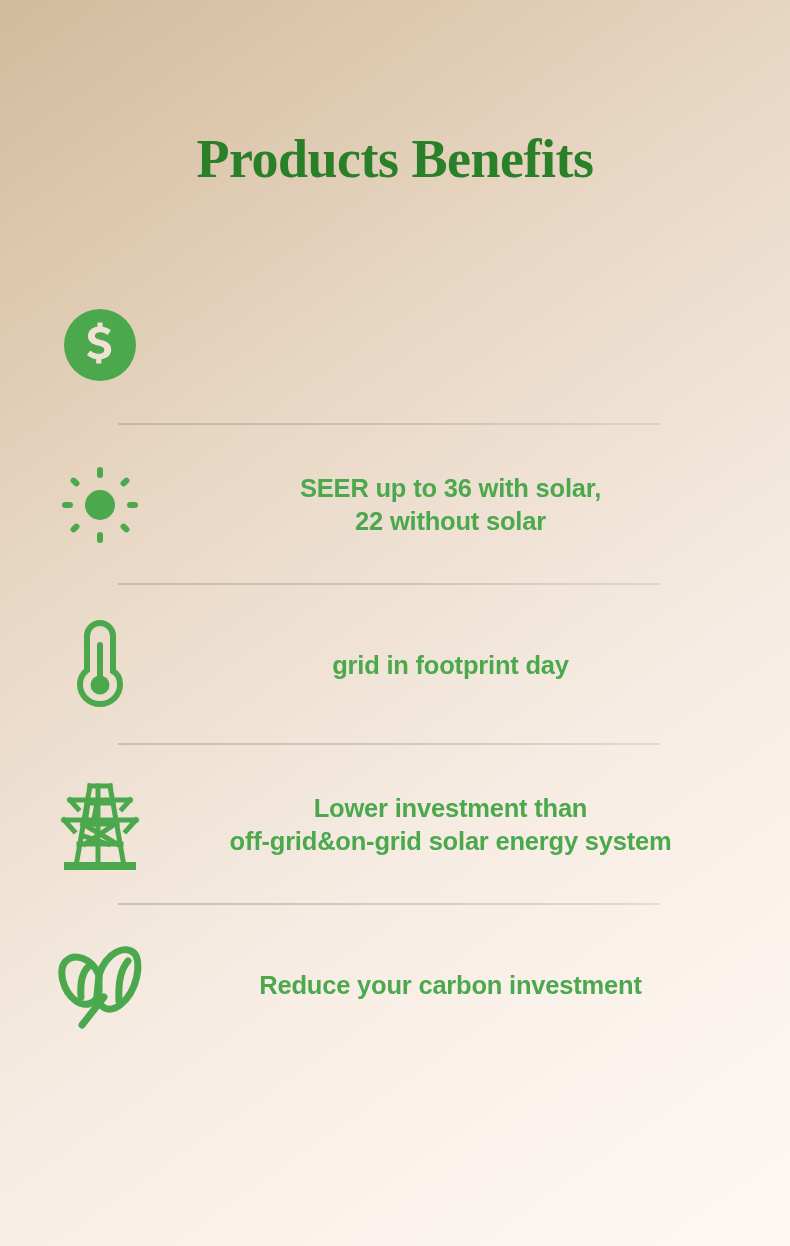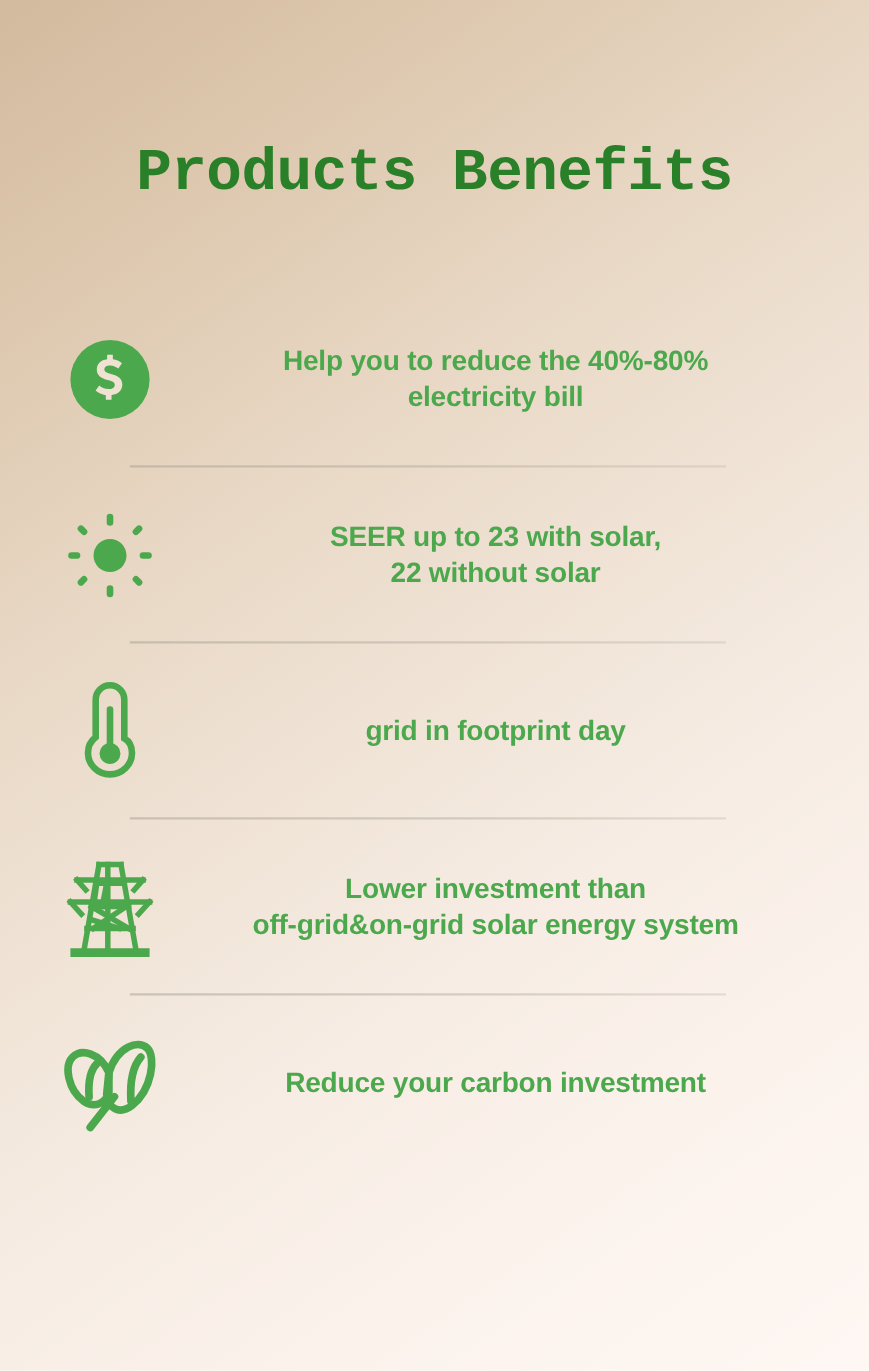--- a/index.html
+++ b/index.html
@@ -45,7 +45,7 @@
     letter-spacing: -0.5px;
     color: #2a8029;
     line-height: 1.05;
-    font-family: Liberation Mono, monospace;
+    font-family: Liberation Serif, serif;
   }
 
   

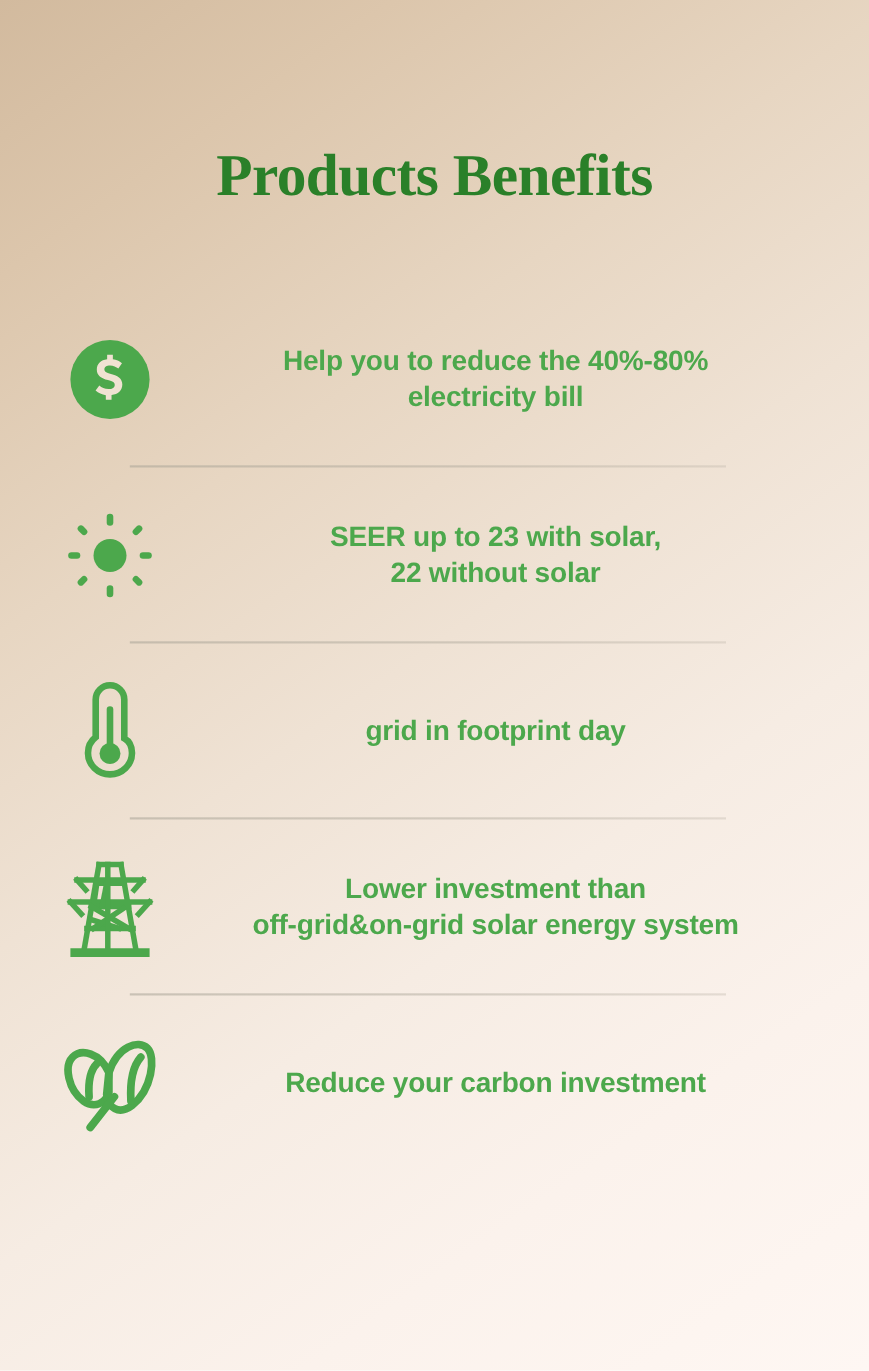--- a/index.html
+++ b/index.html
@@ -125,10 +125,6 @@
           </svg>
         </span>
       </div>
-      <div class="text-cell">
-        <span class="line">Help you to reduce the 40%-80%</span>
-        <span class="line">electricity bill</span>
-      </div>
       <div class="divider"></div>
     </div>
 

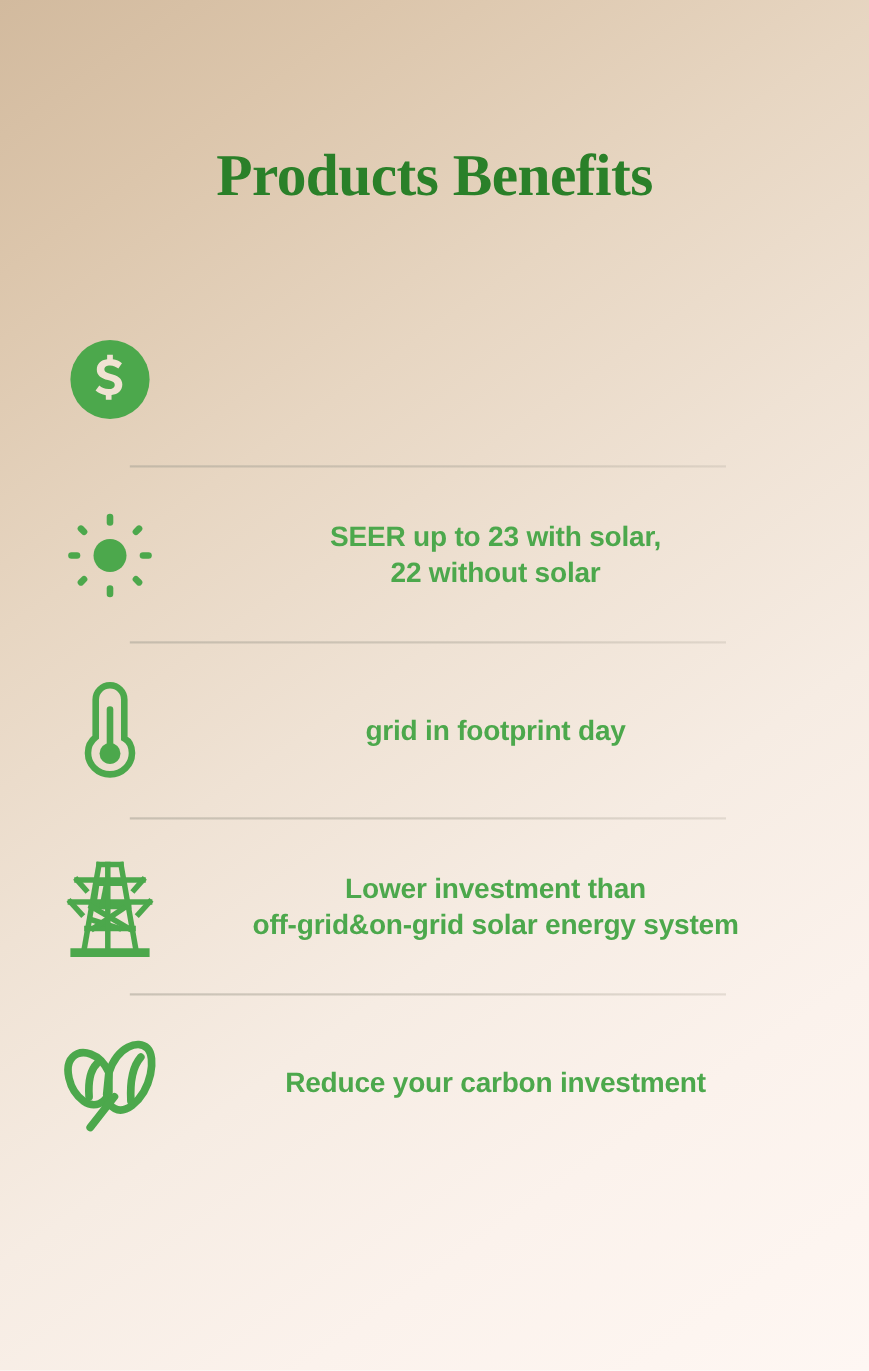--- a/index.html
+++ b/index.html
@@ -147,7 +147,7 @@
         </span>
       </div>
       <div class="text-cell">
-        <span class="line">SEER up to 23 with solar,</span>
+        <span class="line">SEER up to 36 with solar,</span>
         <span class="line">22 without solar</span>
       </div>
       <div class="divider"></div>

